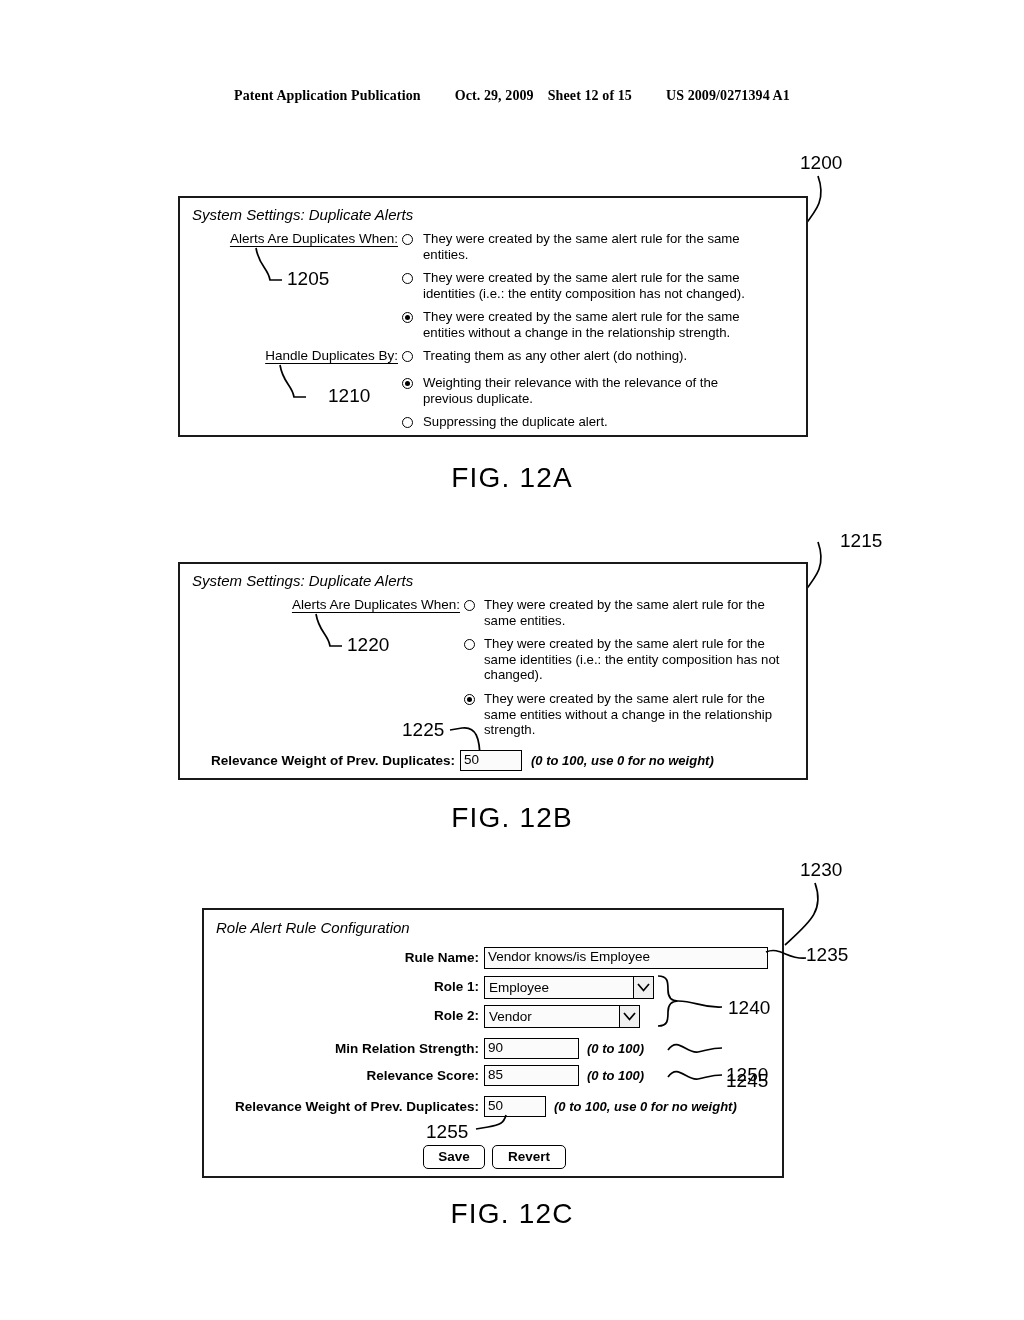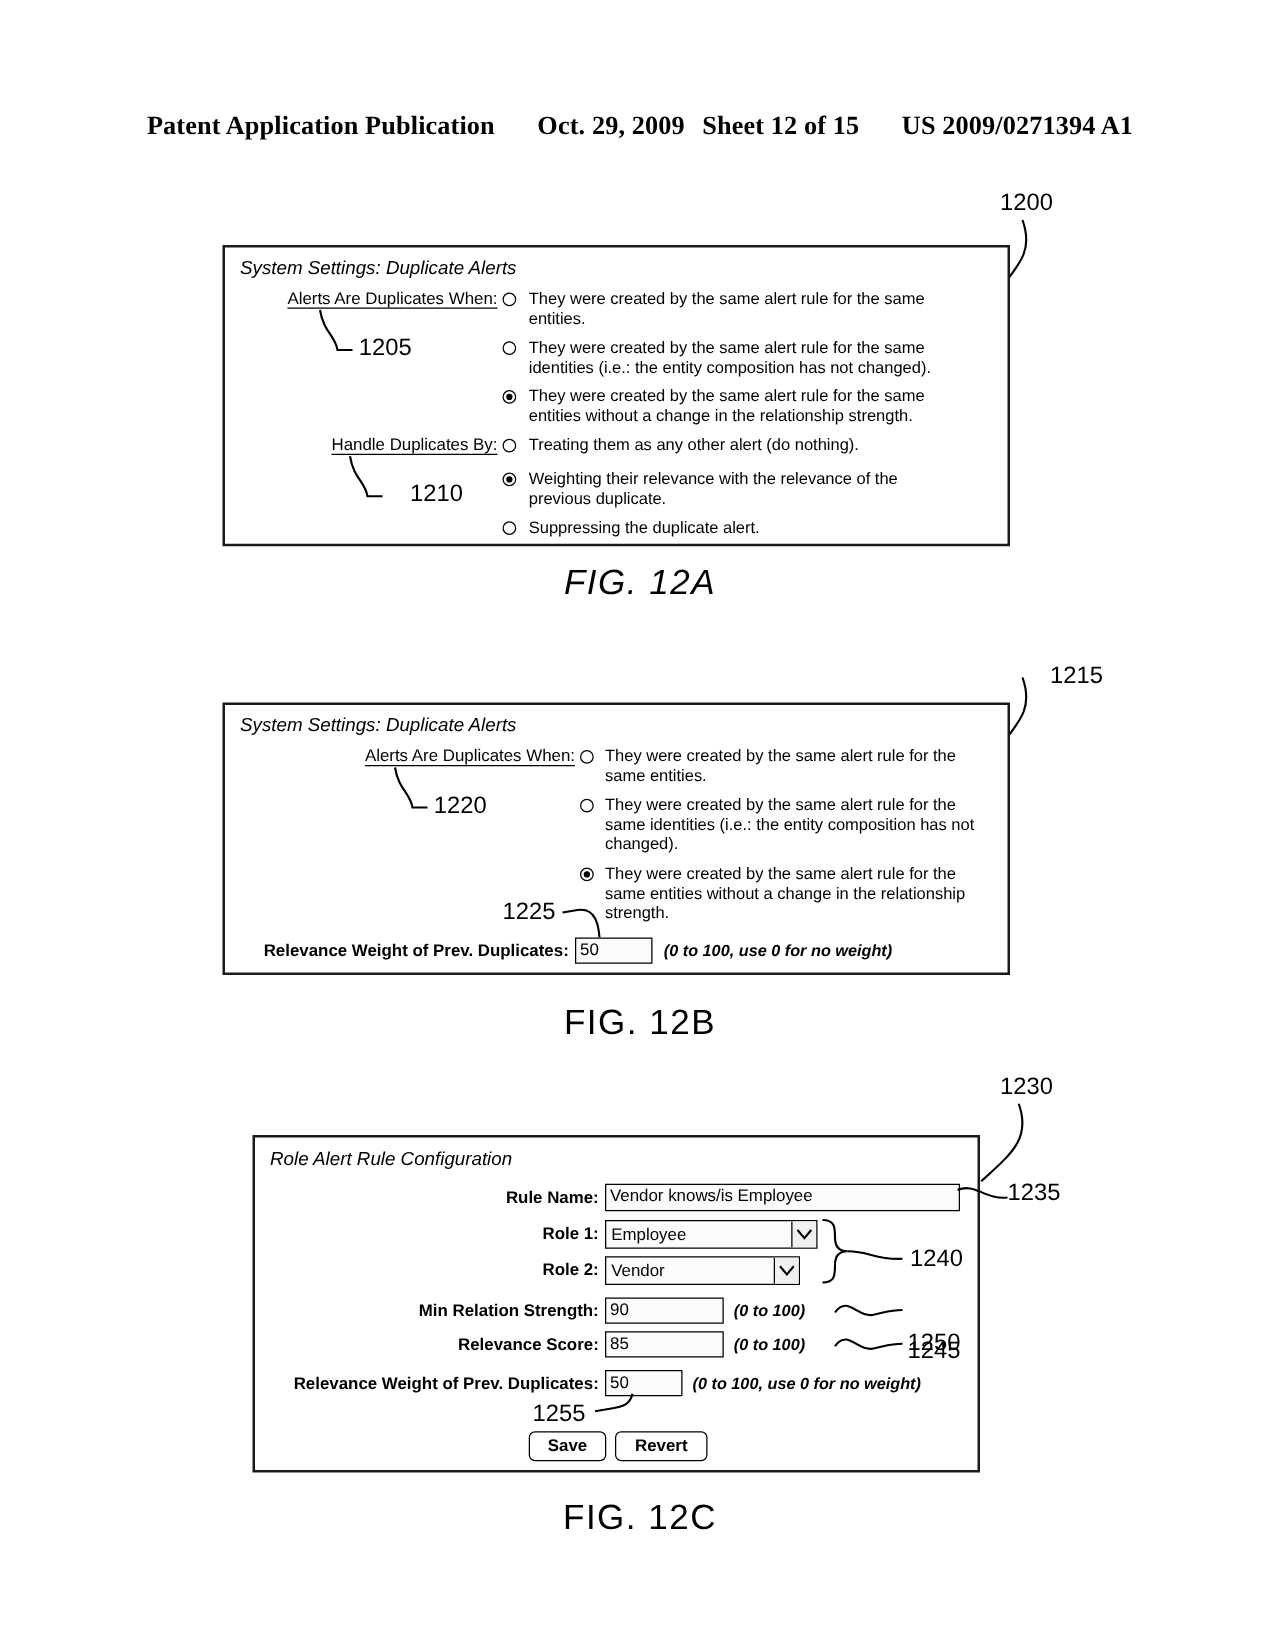--- a/index.html
+++ b/index.html
@@ -21,7 +21,7 @@
     text-align: center;
     font-family: "Liberation Serif", serif;
     font-weight: bold;
-    font-size: 21px;
+    font-size: 14px;
     letter-spacing: 0.1px;
     white-space: nowrap;
   }

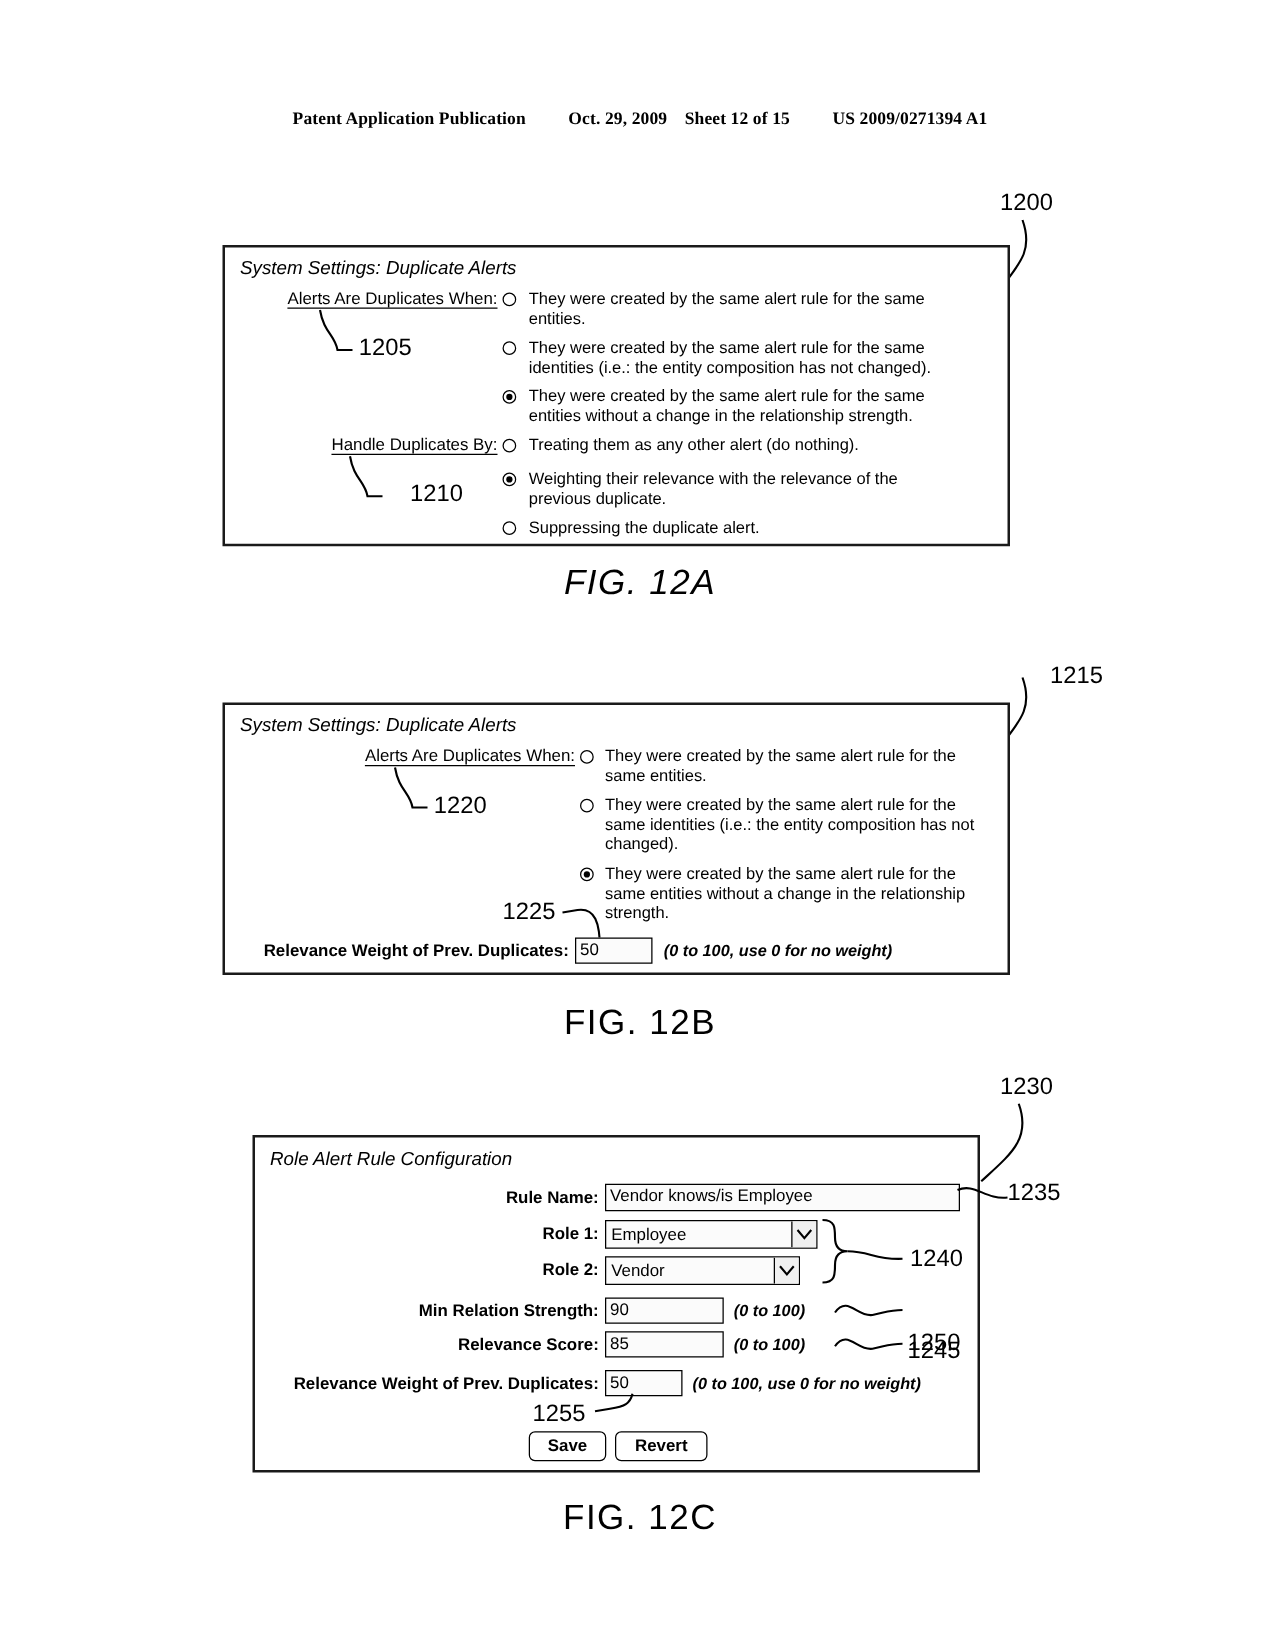--- a/index.html
+++ b/index.html
@@ -213,7 +213,7 @@
   <div class="opt-text" style="left:243px; top:216px; width:350px;">Suppressing the duplicate alert.</div>
 </div>
 
-<div class="fig-caption" style="top:450px;font-style:italic;">FIG. 12A</div>
+<div class="fig-caption" style="top:462px;">FIG. 12A</div>
 
 <div class="ref" style="left:840px; top:518px;margin-top:12px;">1215</div>
 <svg class="leader" style="left:790px; top:536px;" width="70" height="90">

